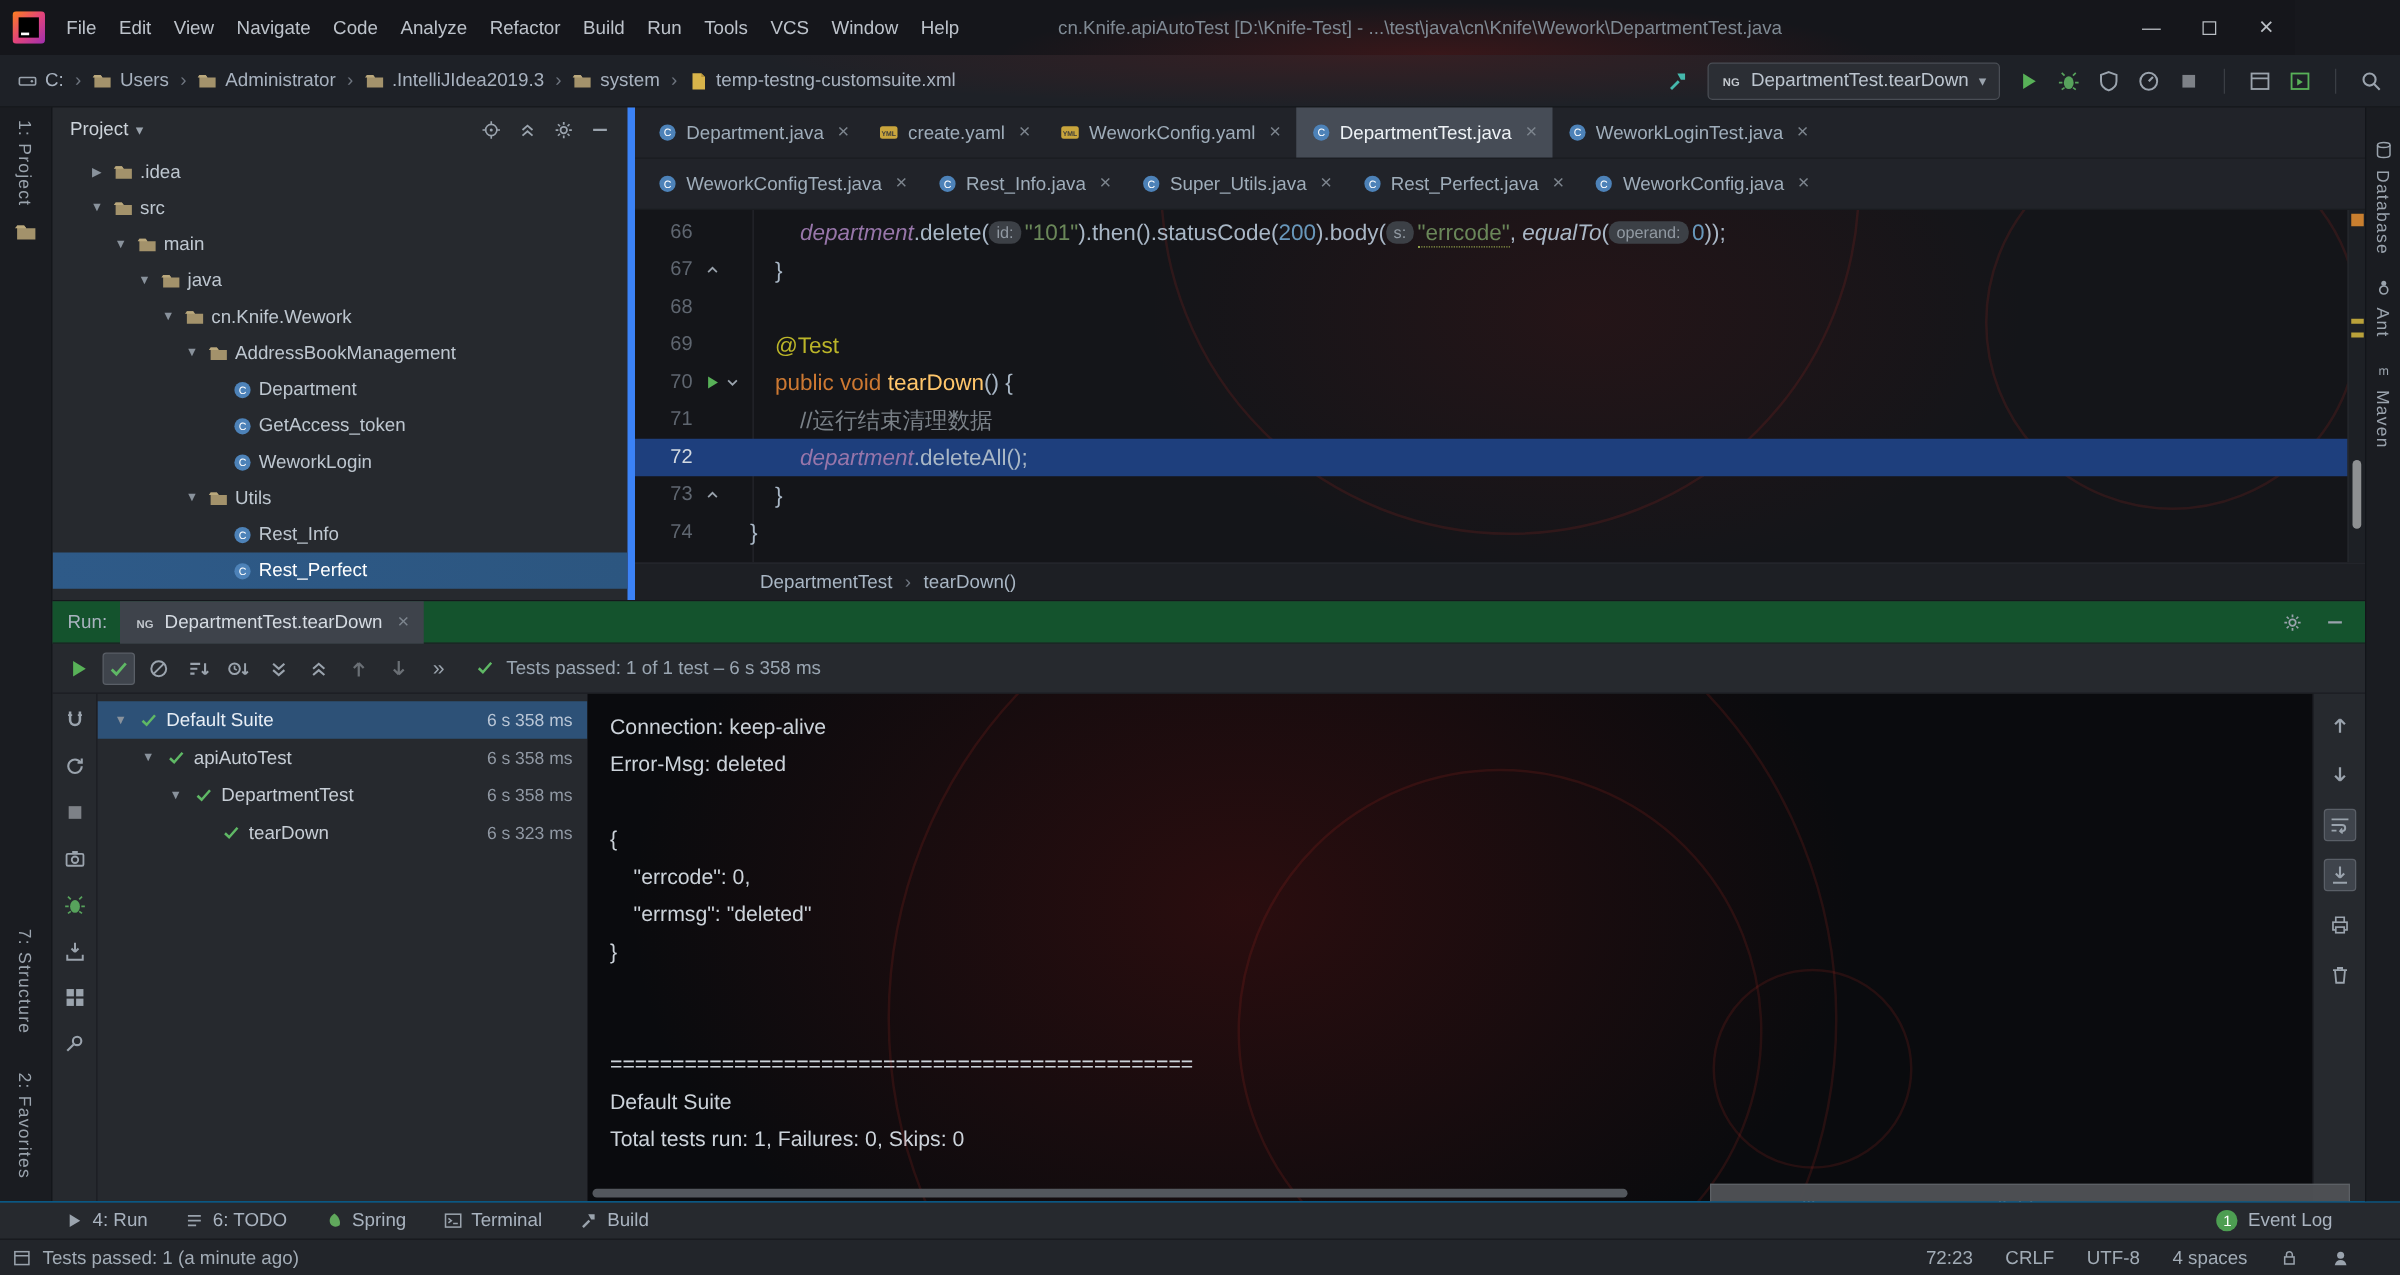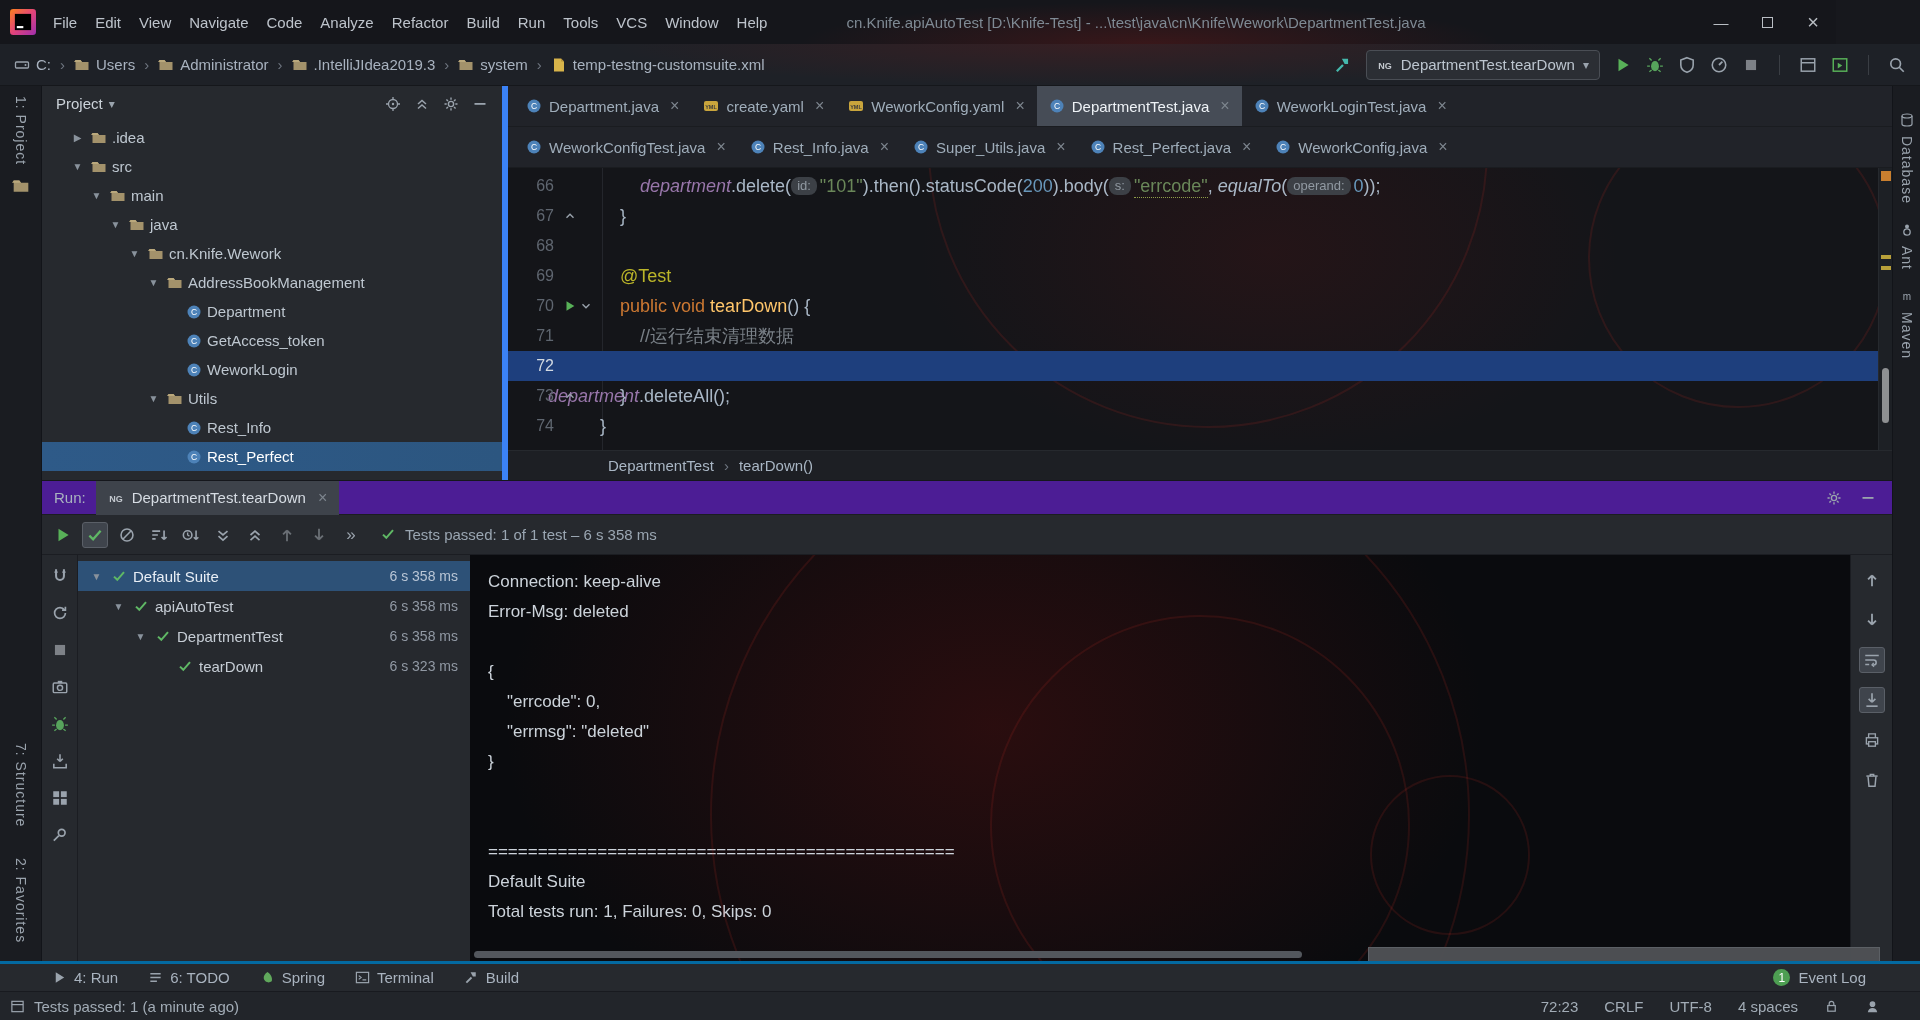--- a/index.html
+++ b/index.html
@@ -58,7 +58,7 @@
     background-image:radial-gradient(500px 300px at 55% 30%,rgba(110,18,16,.18),transparent 70%);}
   #code-area::before{content:'';position:absolute;left:94px;top:0;bottom:0;width:1px;background:#24262c;}
   .code-line{display:flex;height:30px;line-height:30px;white-space:pre;position:relative;}
-  .code-line.hl{background:#1e3f7d;flex-direction:column;}
+  .code-line.hl{background:#1e3f7d;}
   .lnum{width:52px;text-align:right;color:#5f6670;font-size:16px;flex:none;padding-right:6px;}
   .hl .lnum{color:#d3dae2;}
   .lmarks{width:40px;flex:none;display:flex;align-items:center;gap:2px;padding-left:3px;}

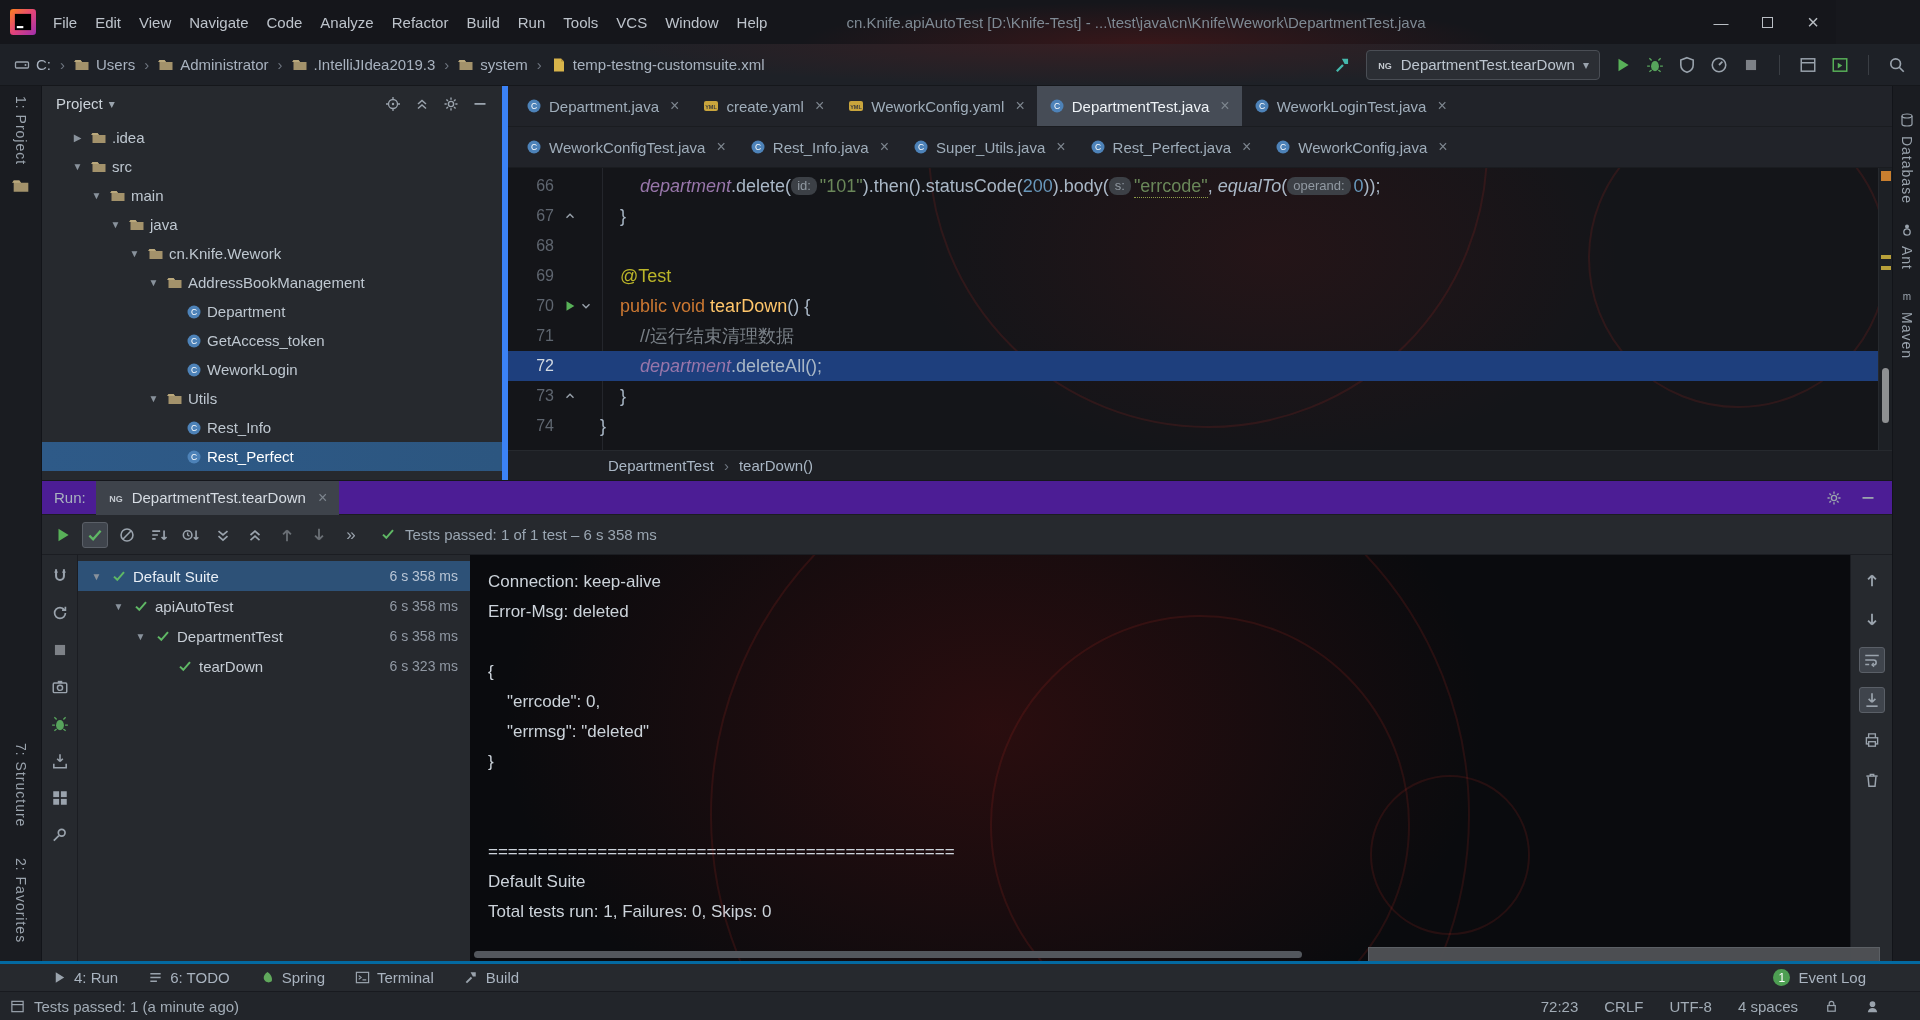--- a/index.html
+++ b/index.html
@@ -84,7 +84,7 @@
 
   
   #run-panel{left:42px;top:480px;width:1850px;height:481px;background:#26292e;border-top:1px solid #15171c;display:flex;flex-direction:column;}
-  #rp-header{height:34px;display:flex;align-items:center;background:#4c1d95;border-bottom:1px solid #1b1d22;padding-left:12px;gap:10px;flex:none;}
+  #rp-header{height:34px;display:flex;align-items:center;background:#14532d;border-bottom:1px solid #1b1d22;padding-left:12px;gap:10px;flex:none;}
   #rp-label{color:#a9b3bf;font-size:15px;}
   #rp-tab{height:34px;display:flex;align-items:center;gap:8px;background:#3e434b;padding:0 12px;color:#d6dce3;font-size:15px;}
   #rp-header-right{margin-left:auto;display:flex;align-items:center;gap:18px;padding-right:16px;}

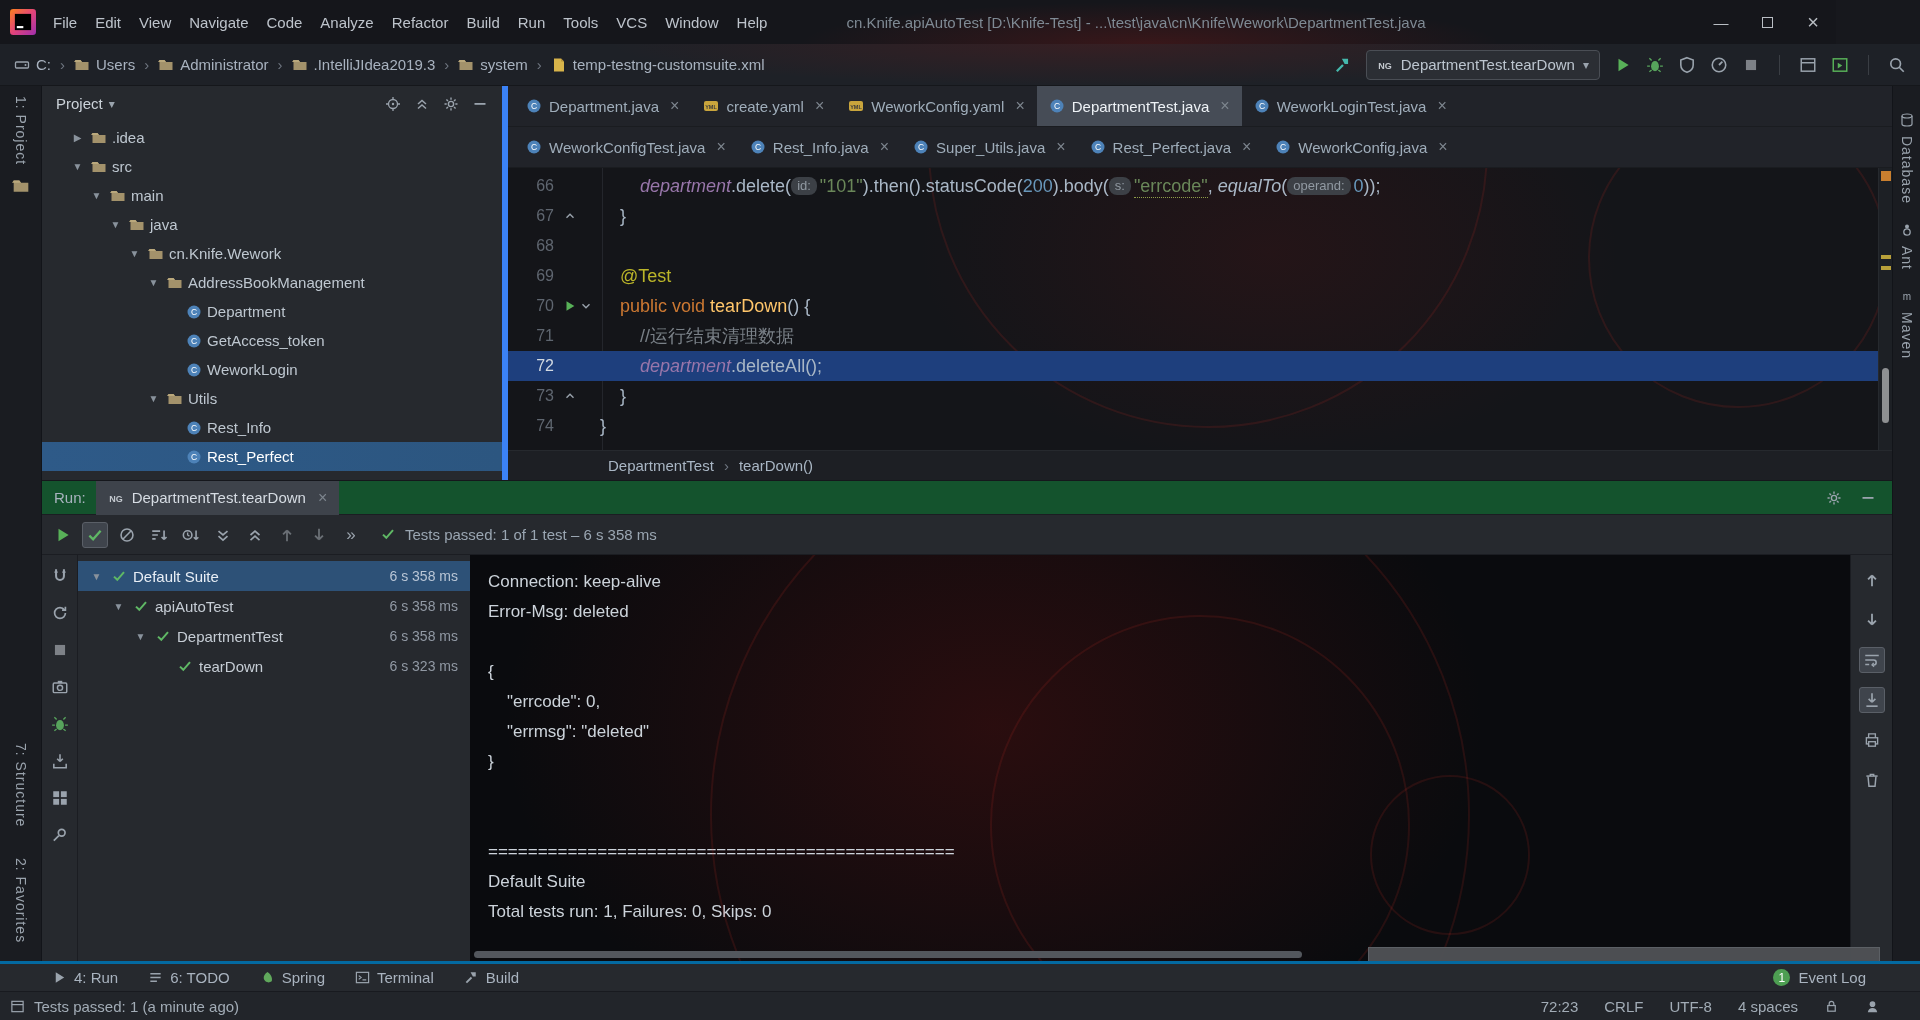--- a/index.html
+++ b/index.html
@@ -110,7 +110,7 @@
   .notif-title{font-size:16px;color:#e2e5e8;}
 
   
-  #bottom-bar{left:0;top:961px;width:1920px;height:30px;display:flex;align-items:center;background:#26292e;border-top:3px solid #0369a1;padding-left:52px;}
+  #bottom-bar{left:0;top:961px;width:1920px;height:30px;display:flex;align-items:center;background:#26292e;border-top:1px solid #0369a1;padding-left:52px;}
   .bb-item{display:flex;align-items:center;gap:7px;margin-right:30px;font-size:15px;color:#a9b3bf;}
   #event-log{margin-left:auto;display:flex;align-items:center;gap:8px;margin-right:54px;font-size:15px;color:#a9b3bf;}
   .badge{width:17px;height:17px;border-radius:50%;background:#4d9e52;color:#fff;font-size:12px;display:flex;align-items:center;justify-content:center;}

